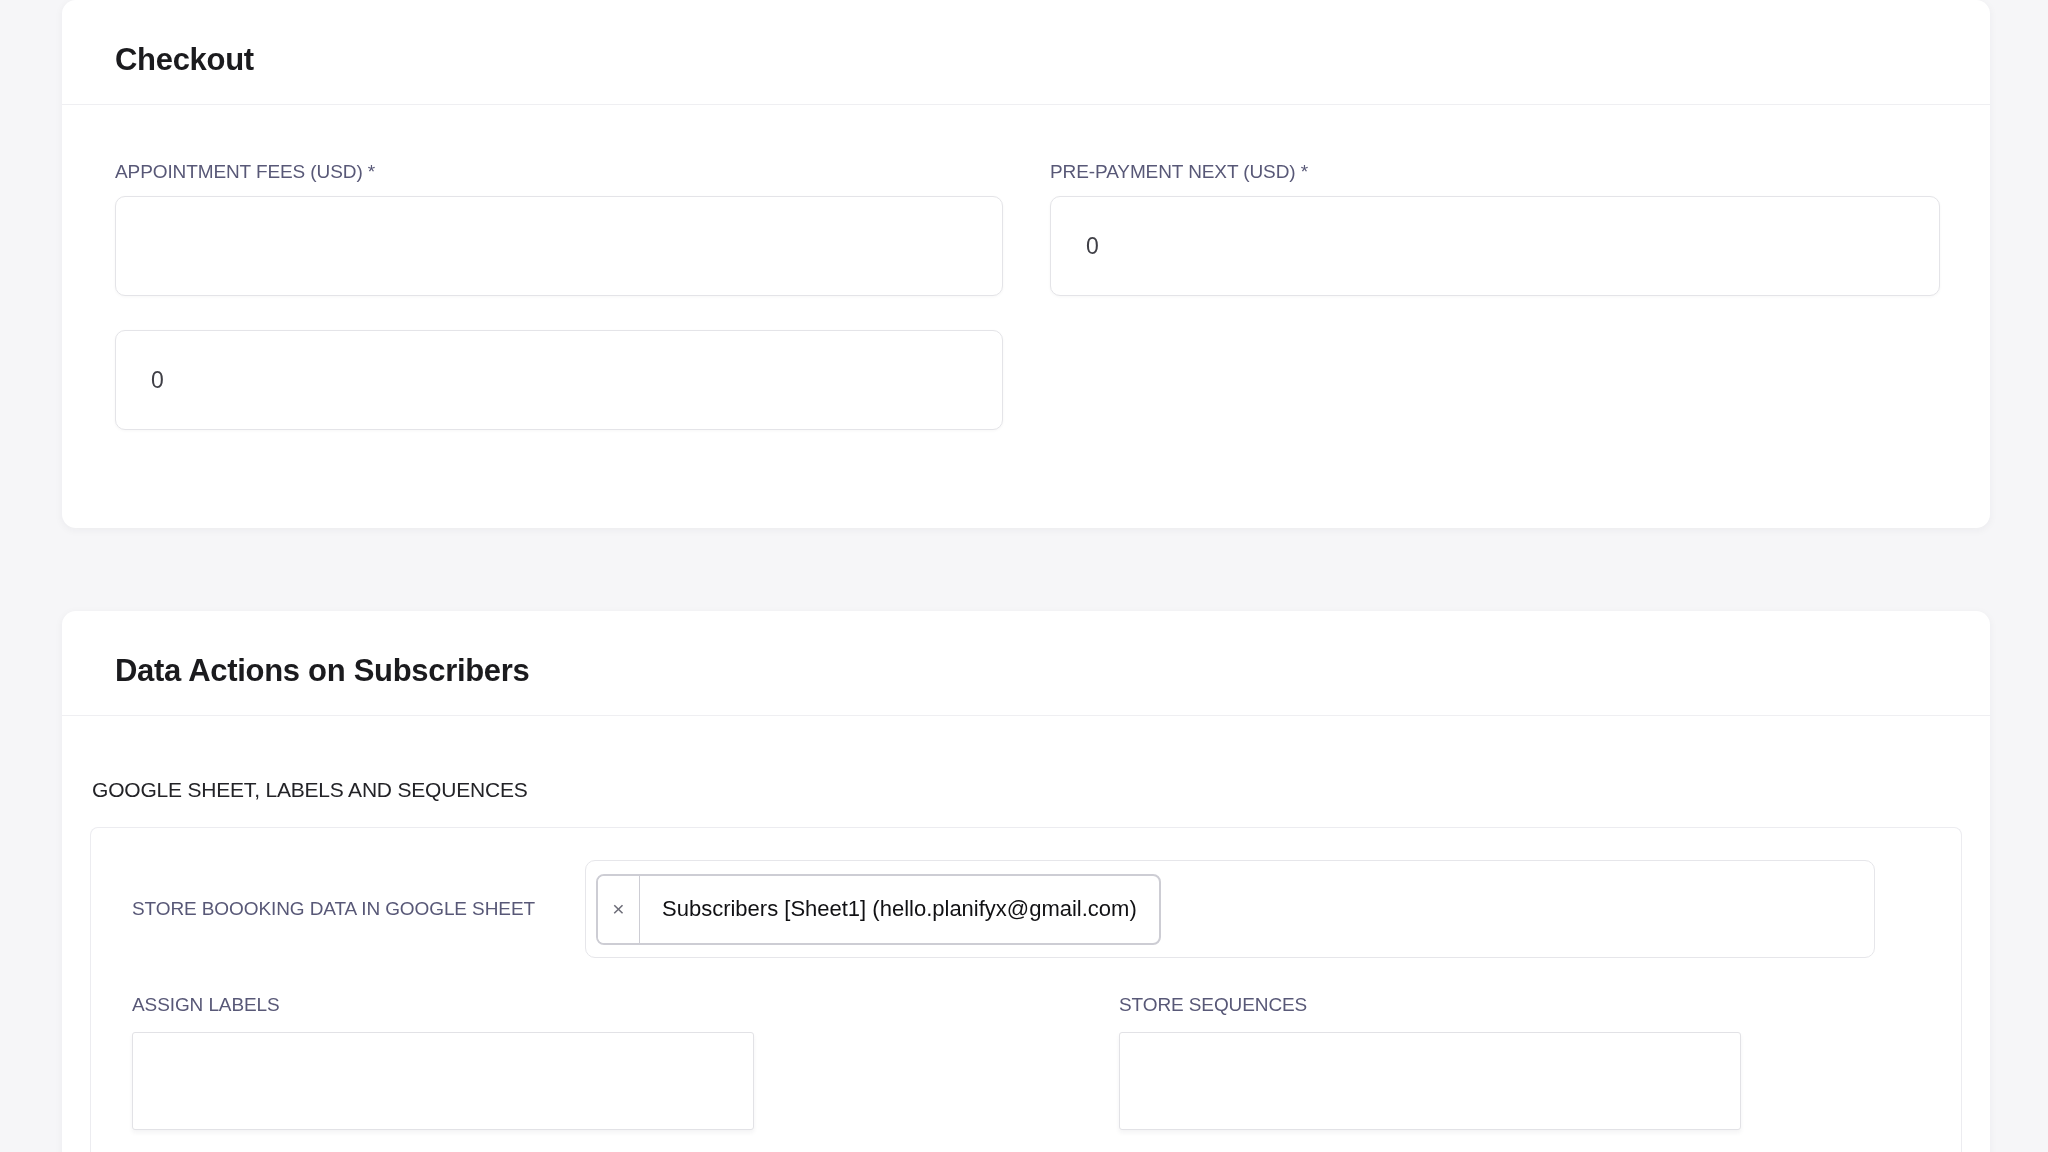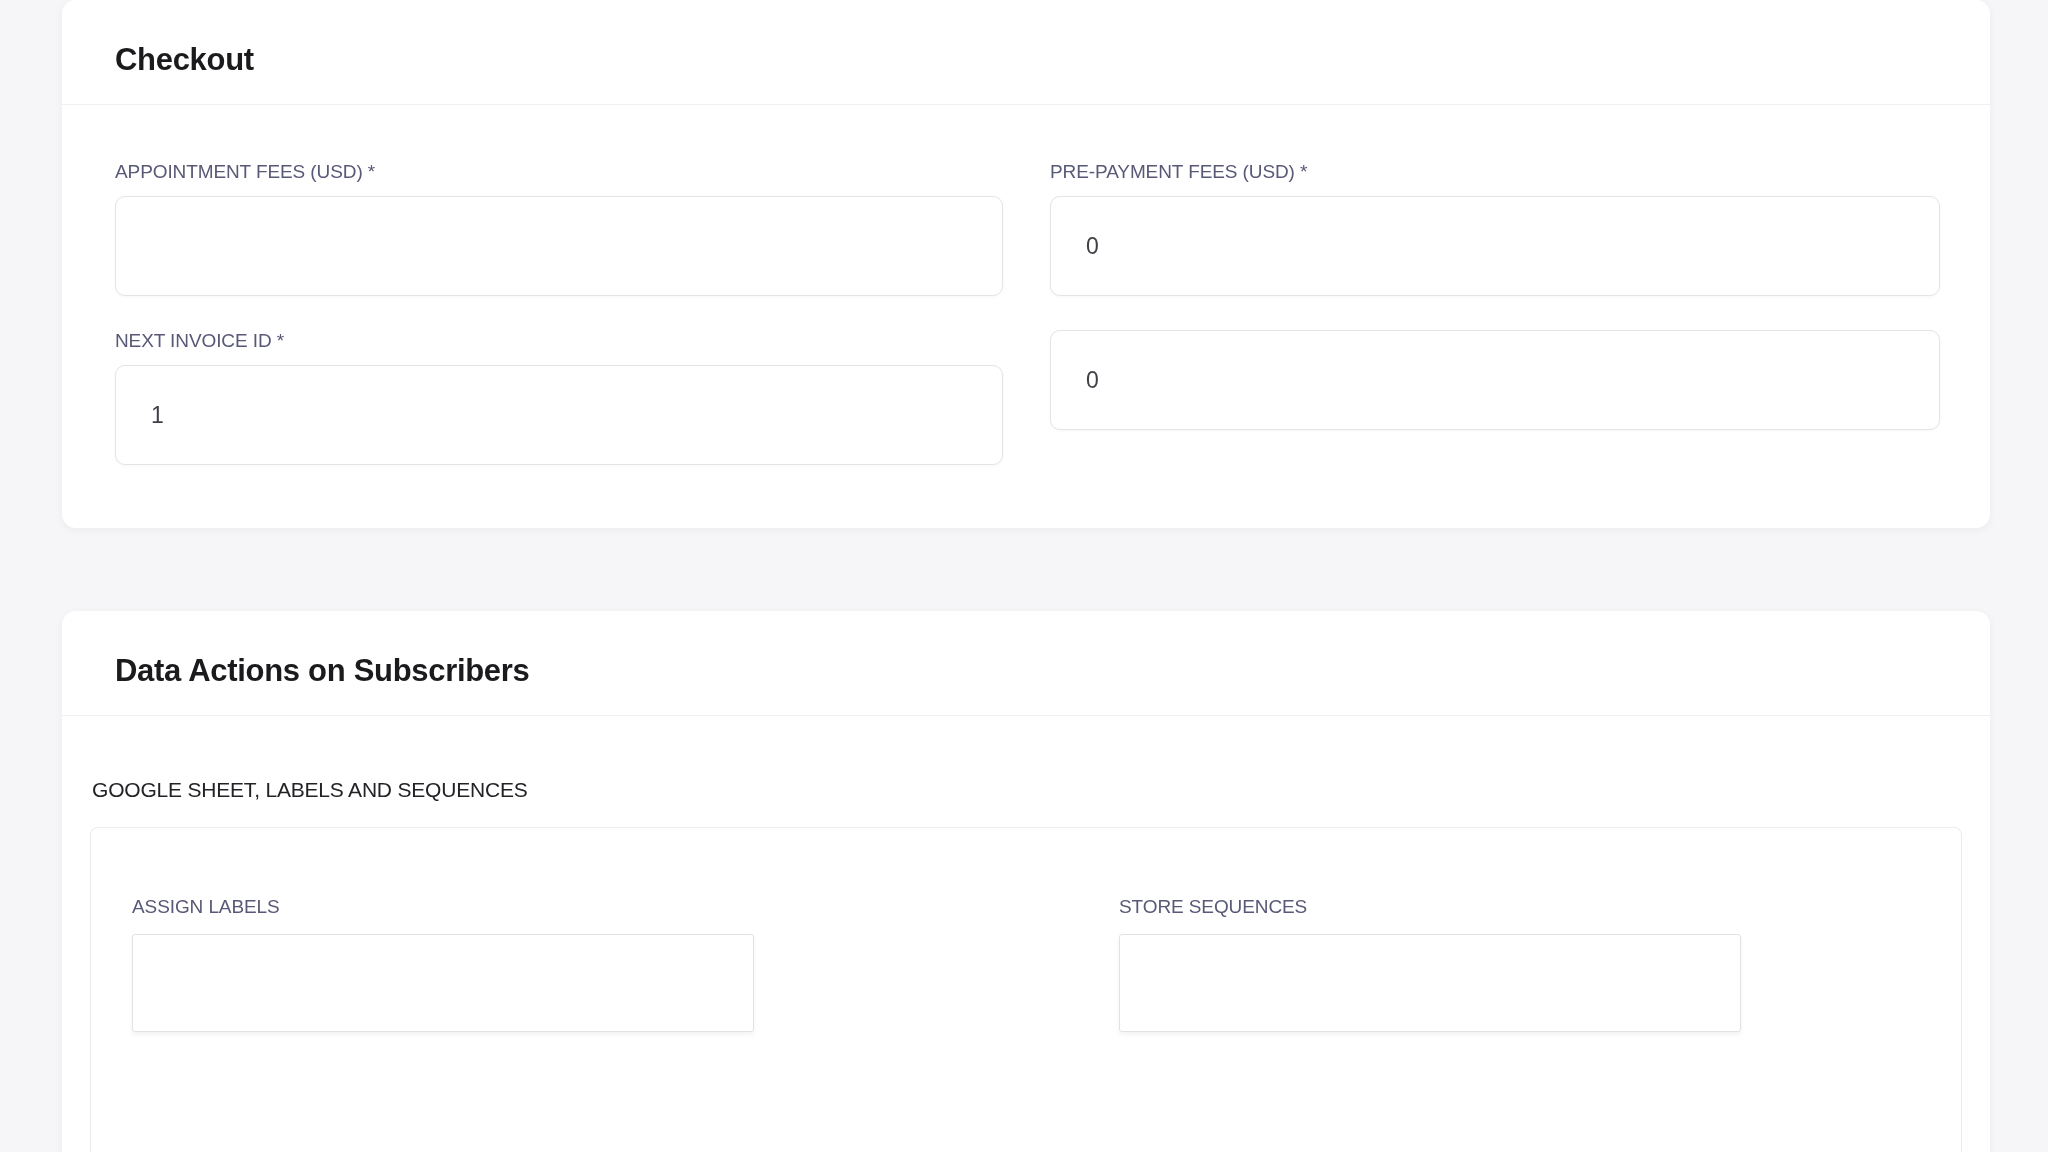--- a/index.html
+++ b/index.html
@@ -162,7 +162,7 @@
     </div>
 
     <div class="field">
-      <label class="field-label">PRE-PAYMENT FEES (USD) *</label>
+      <label class="field-label">PRE-PAYMENT NEXT (USD) *</label>
       <input class="text-input" type="text" value="0" style="">
     </div>
 

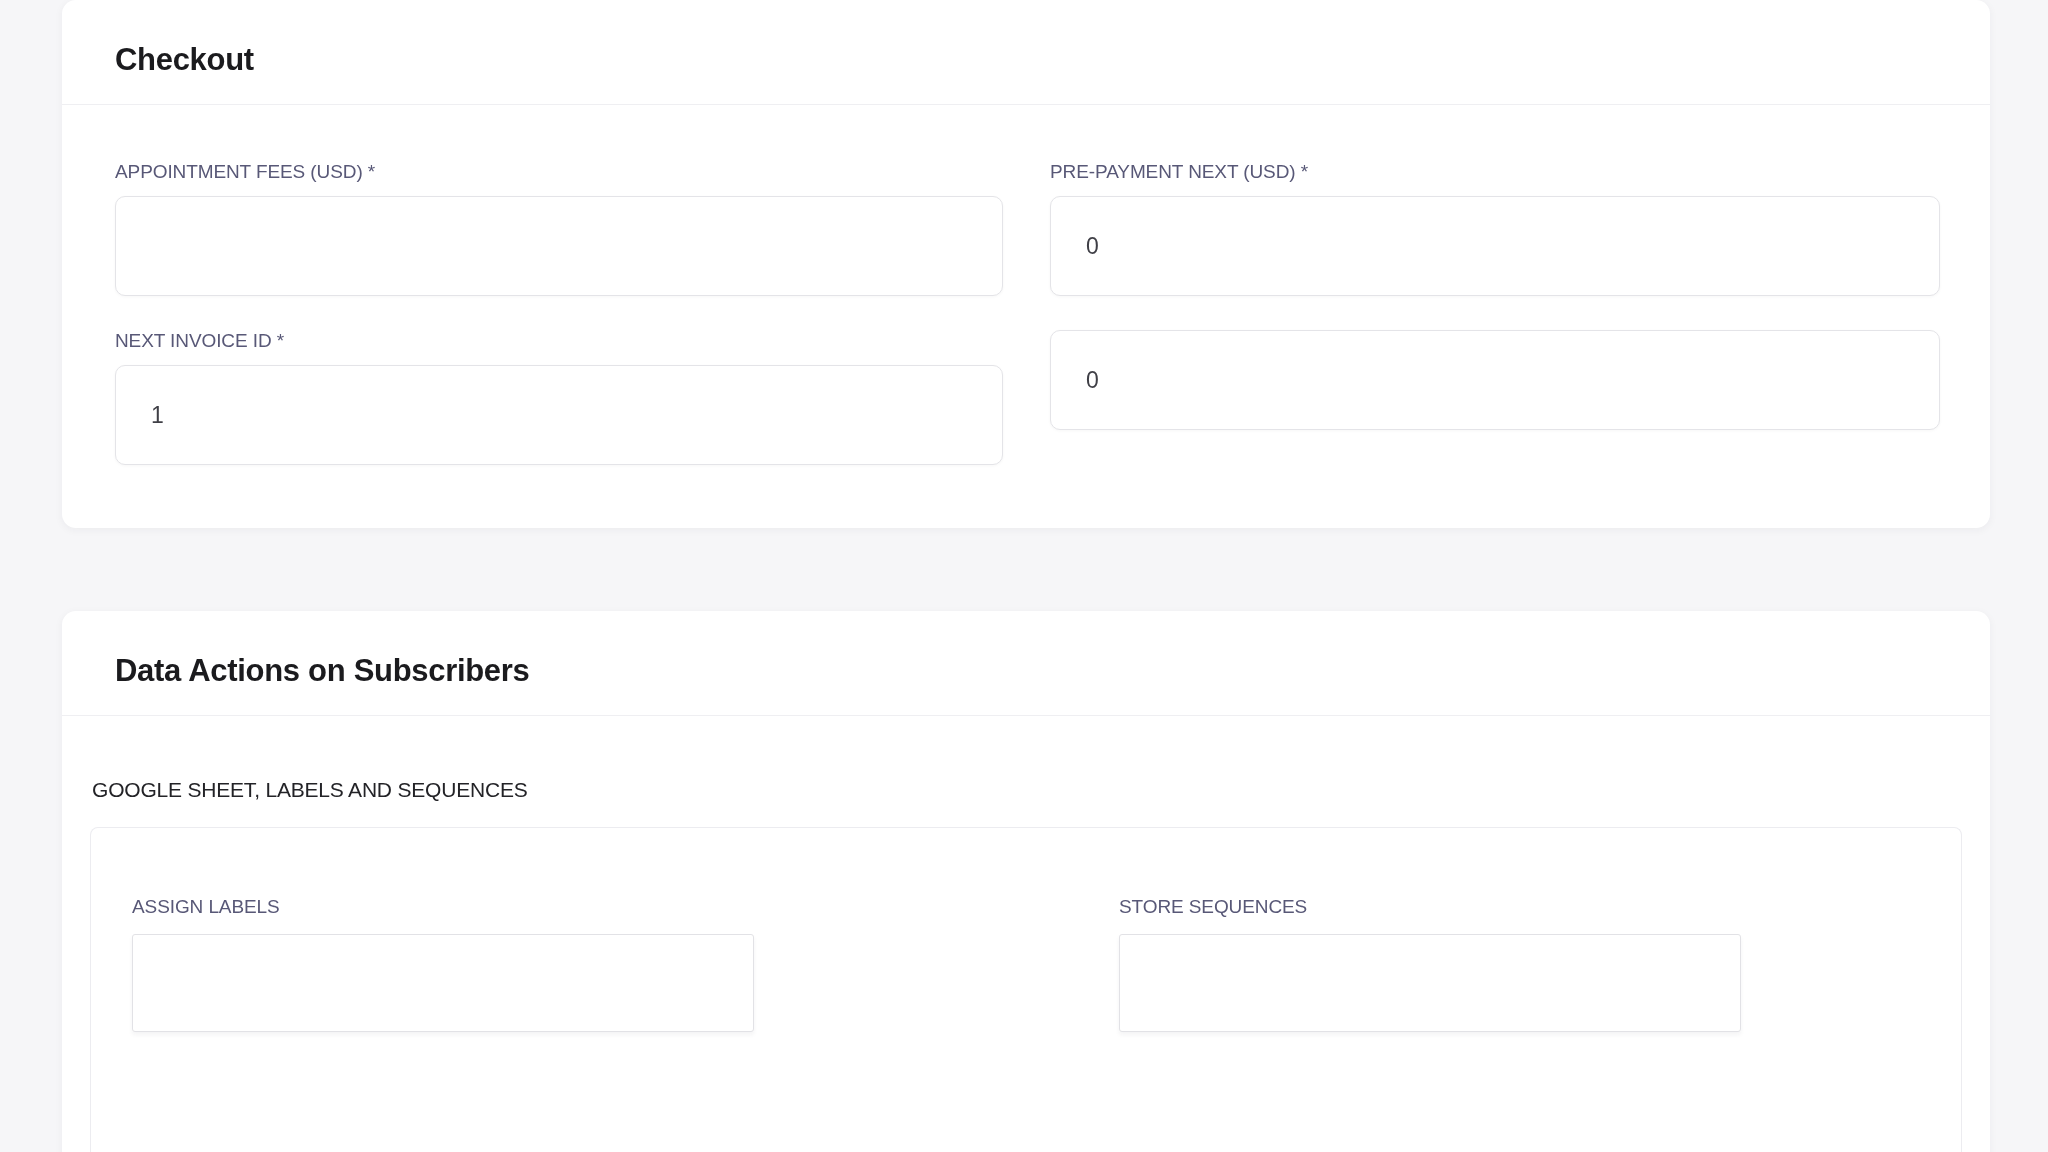--- a/index.html
+++ b/index.html
@@ -166,10 +166,6 @@
       <input class="text-input" type="text" value="0" style="">
     </div>
 
-    <div class="field">
-      <label class="field-label">NEXT INVOICE ID *</label>
-      <input class="text-input" type="text" value="1" style="">
-    </div>
 
     <div class="field">
       <input class="text-input" type="text" value="0" style="">

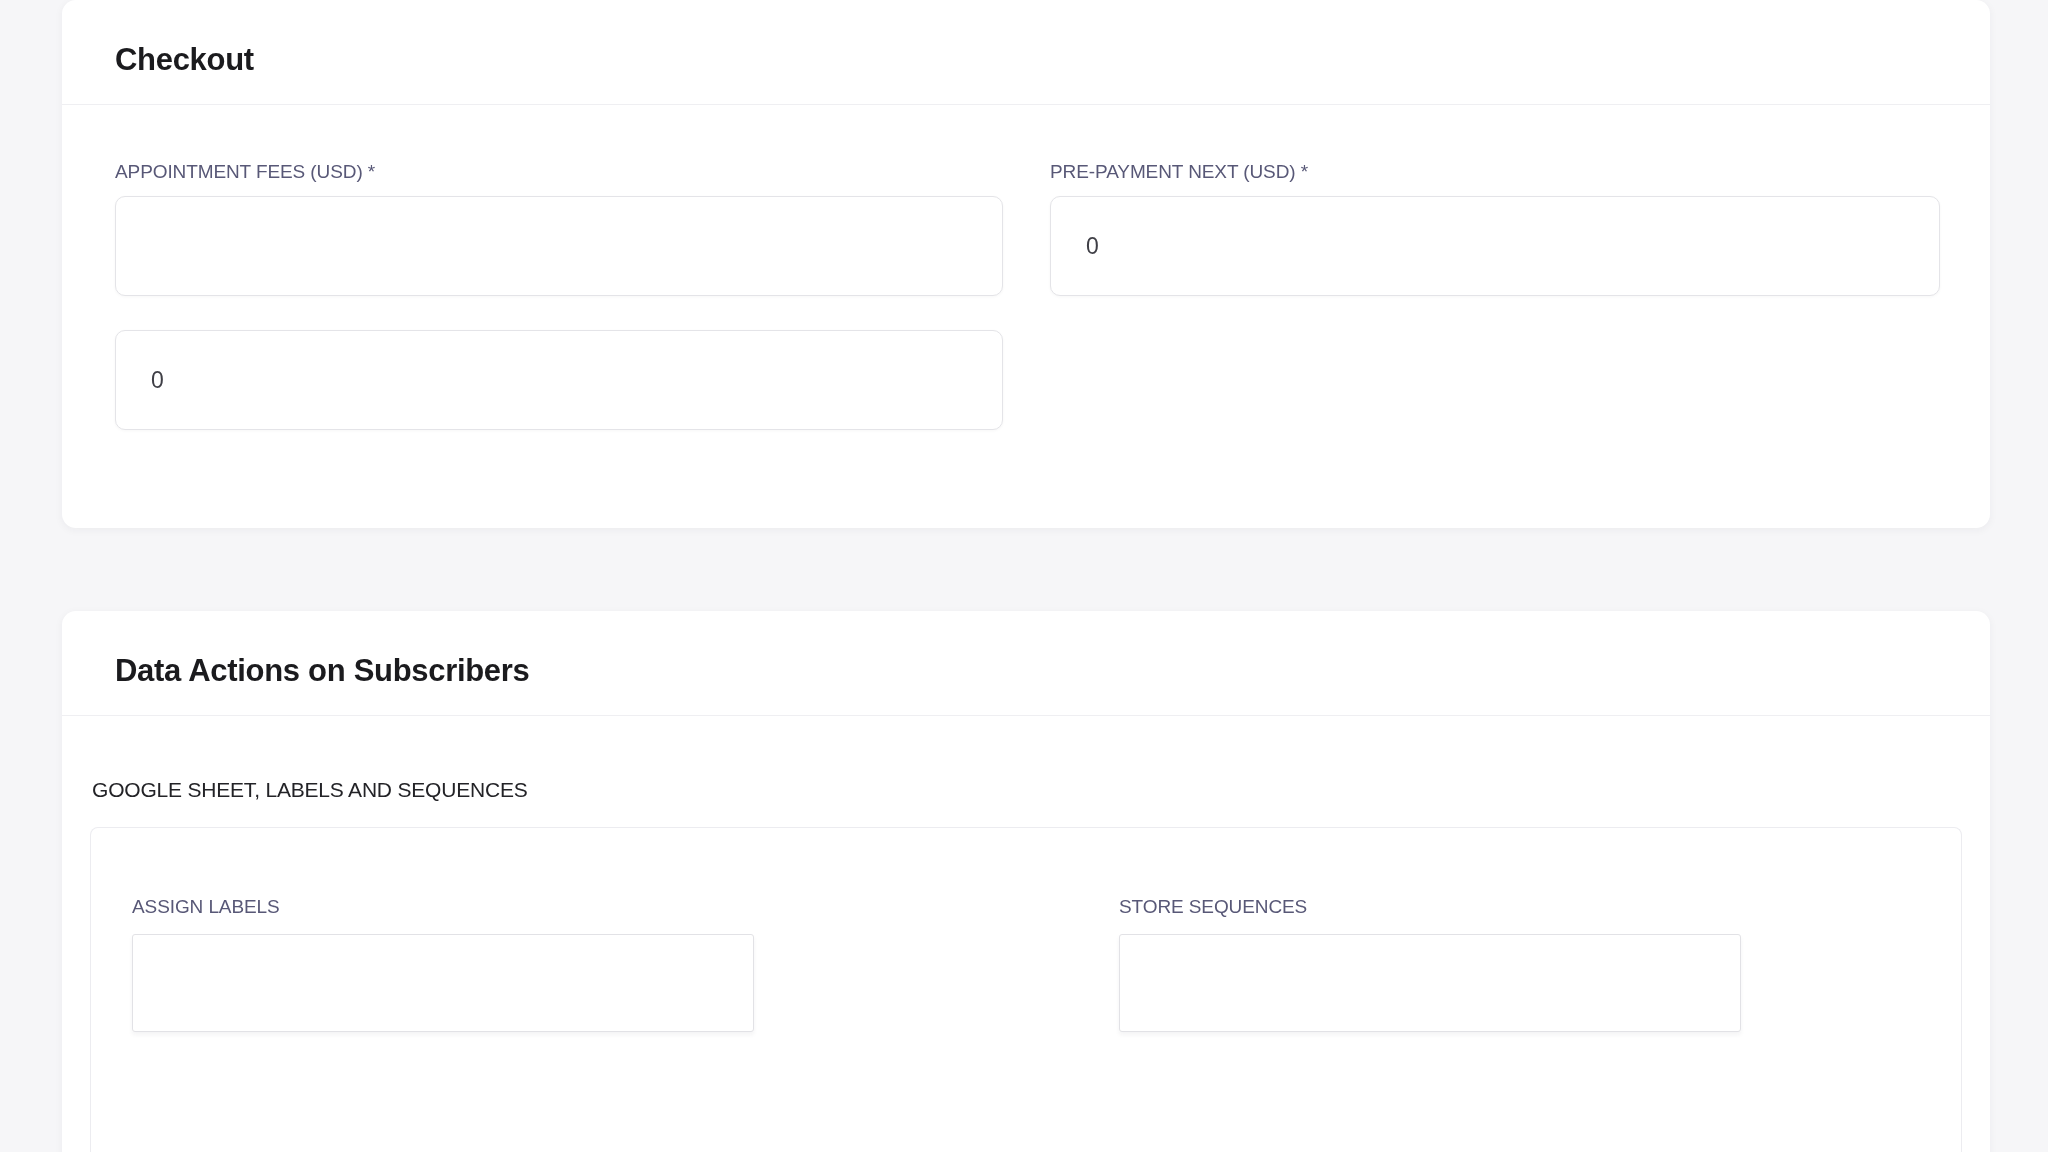--- a/index.html
+++ b/index.html
@@ -185,6 +185,15 @@
 
     <div class="inner-panel">
 
+      <div class="sheet-row">
+        <label class="field-label">STORE BOOOKING DATA IN GOOGLE SHEET</label>
+        <div class="select-box">
+          <div class="chip">
+            <span class="chip-remove">×</span>
+            <span class="chip-text">Subscribers [Sheet1] (hello.planifyx@gmail.com)</span>
+          </div>
+        </div>
+      </div>
 
       <div class="assign-row">
 

